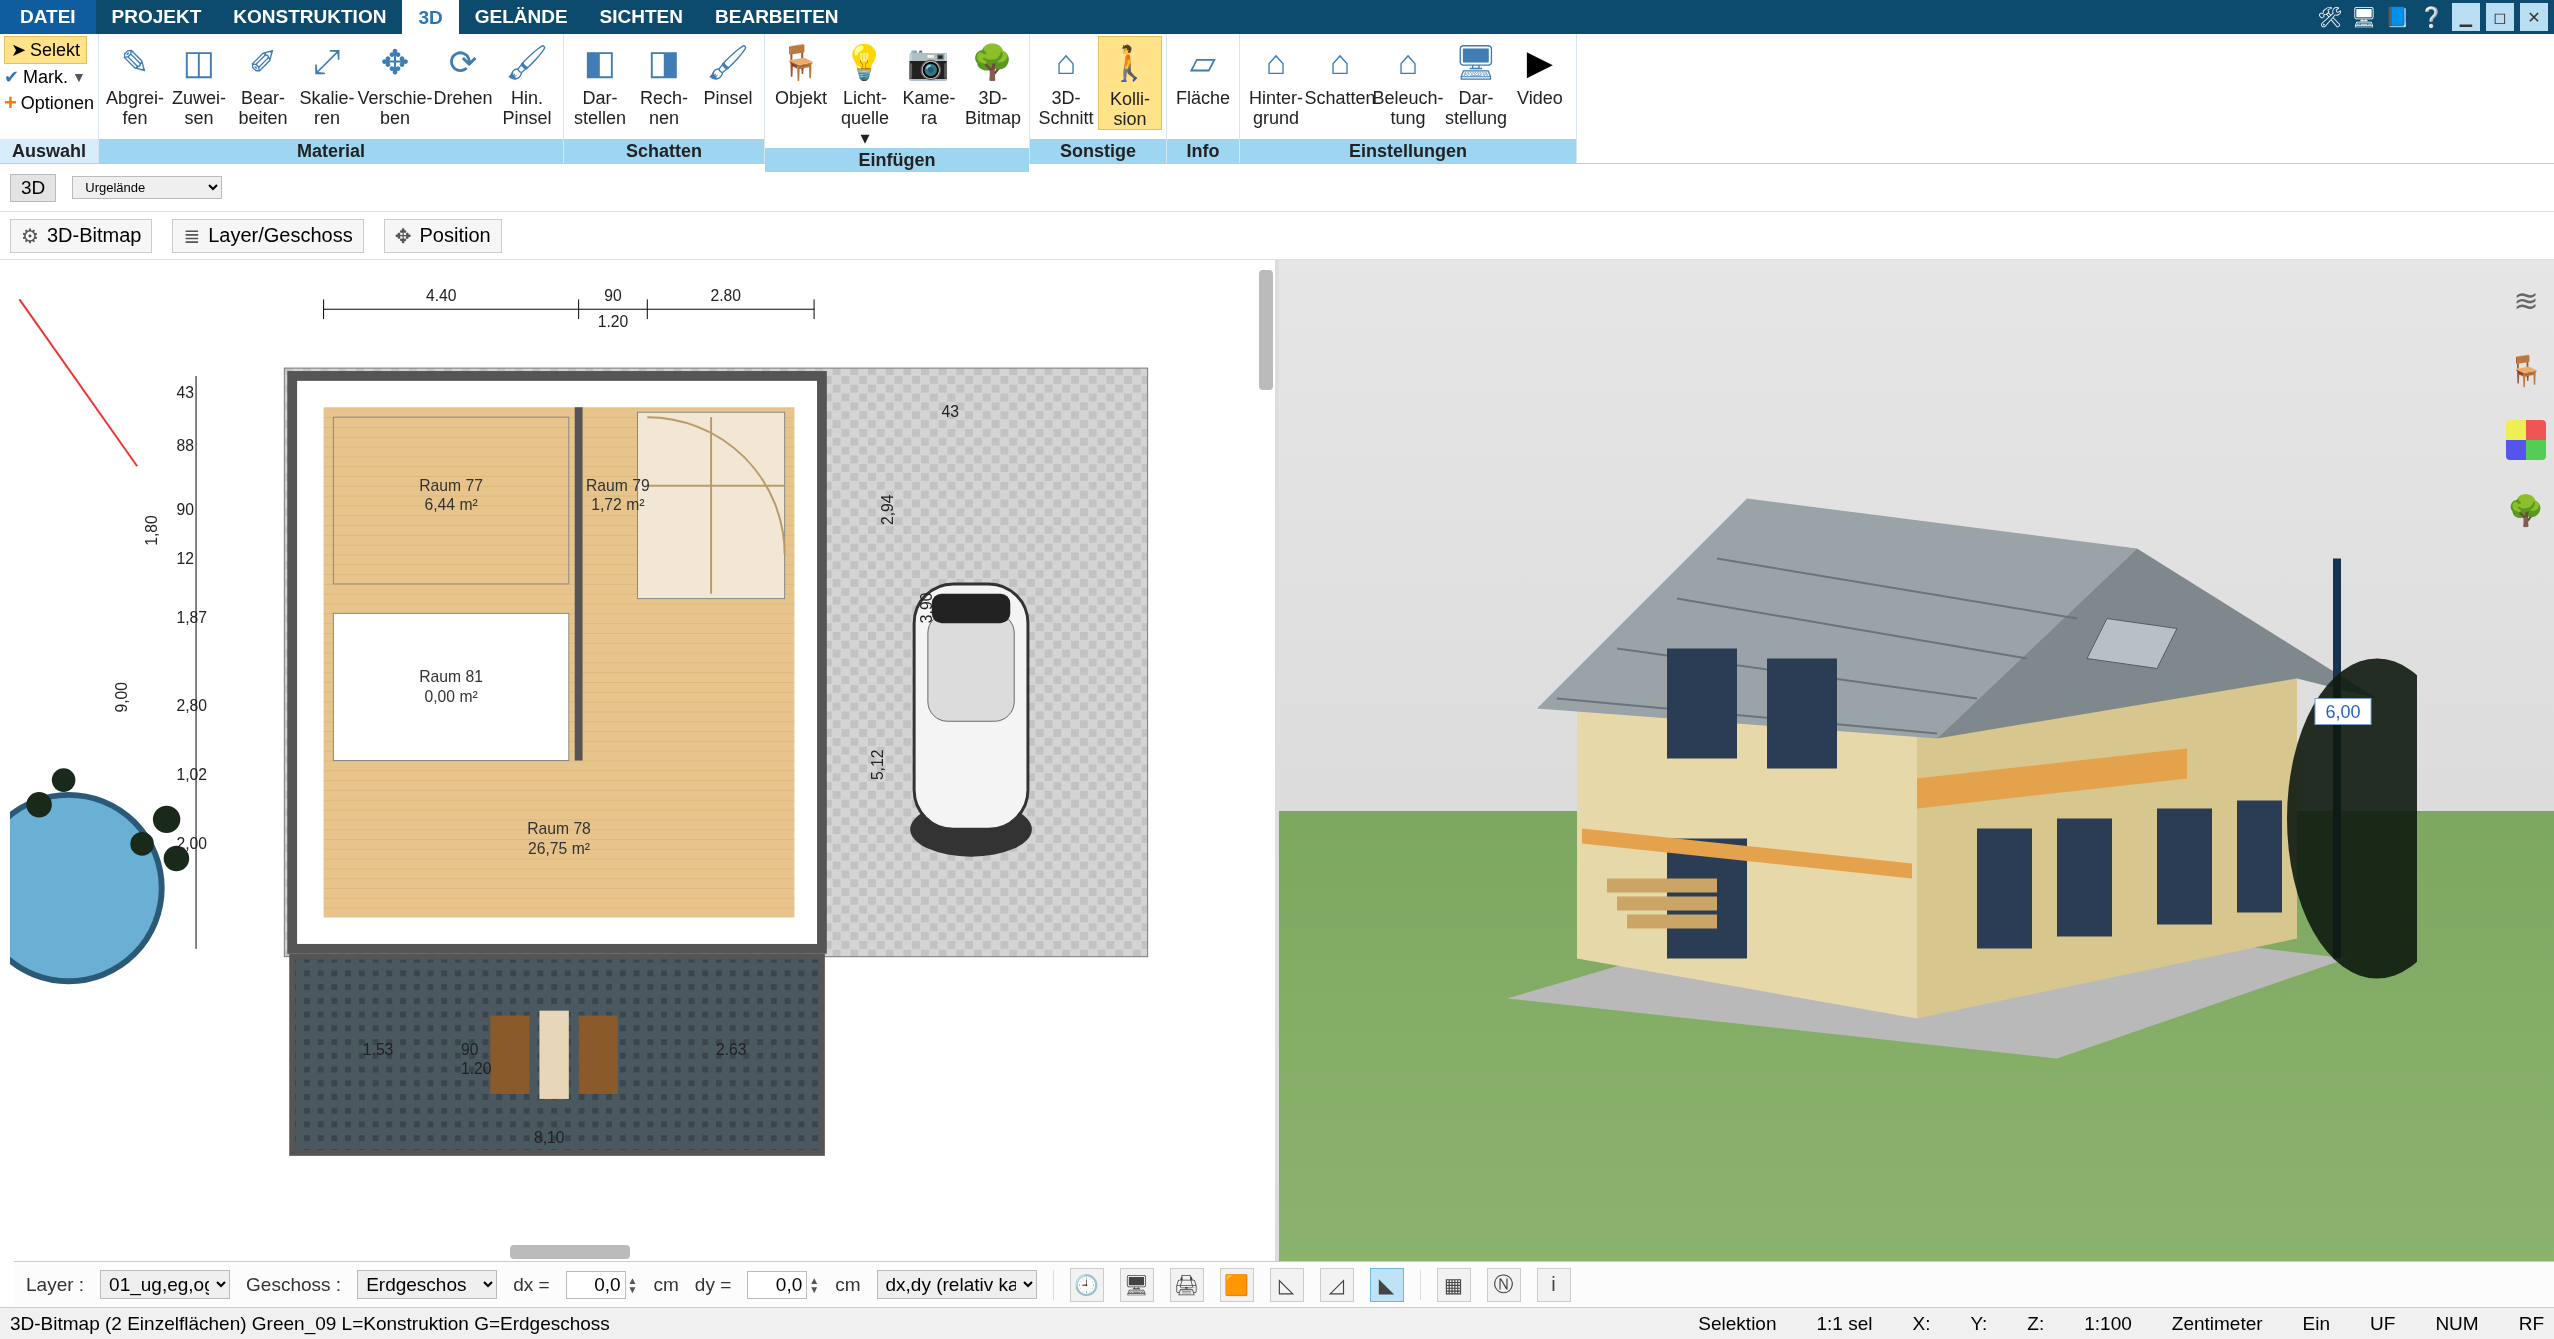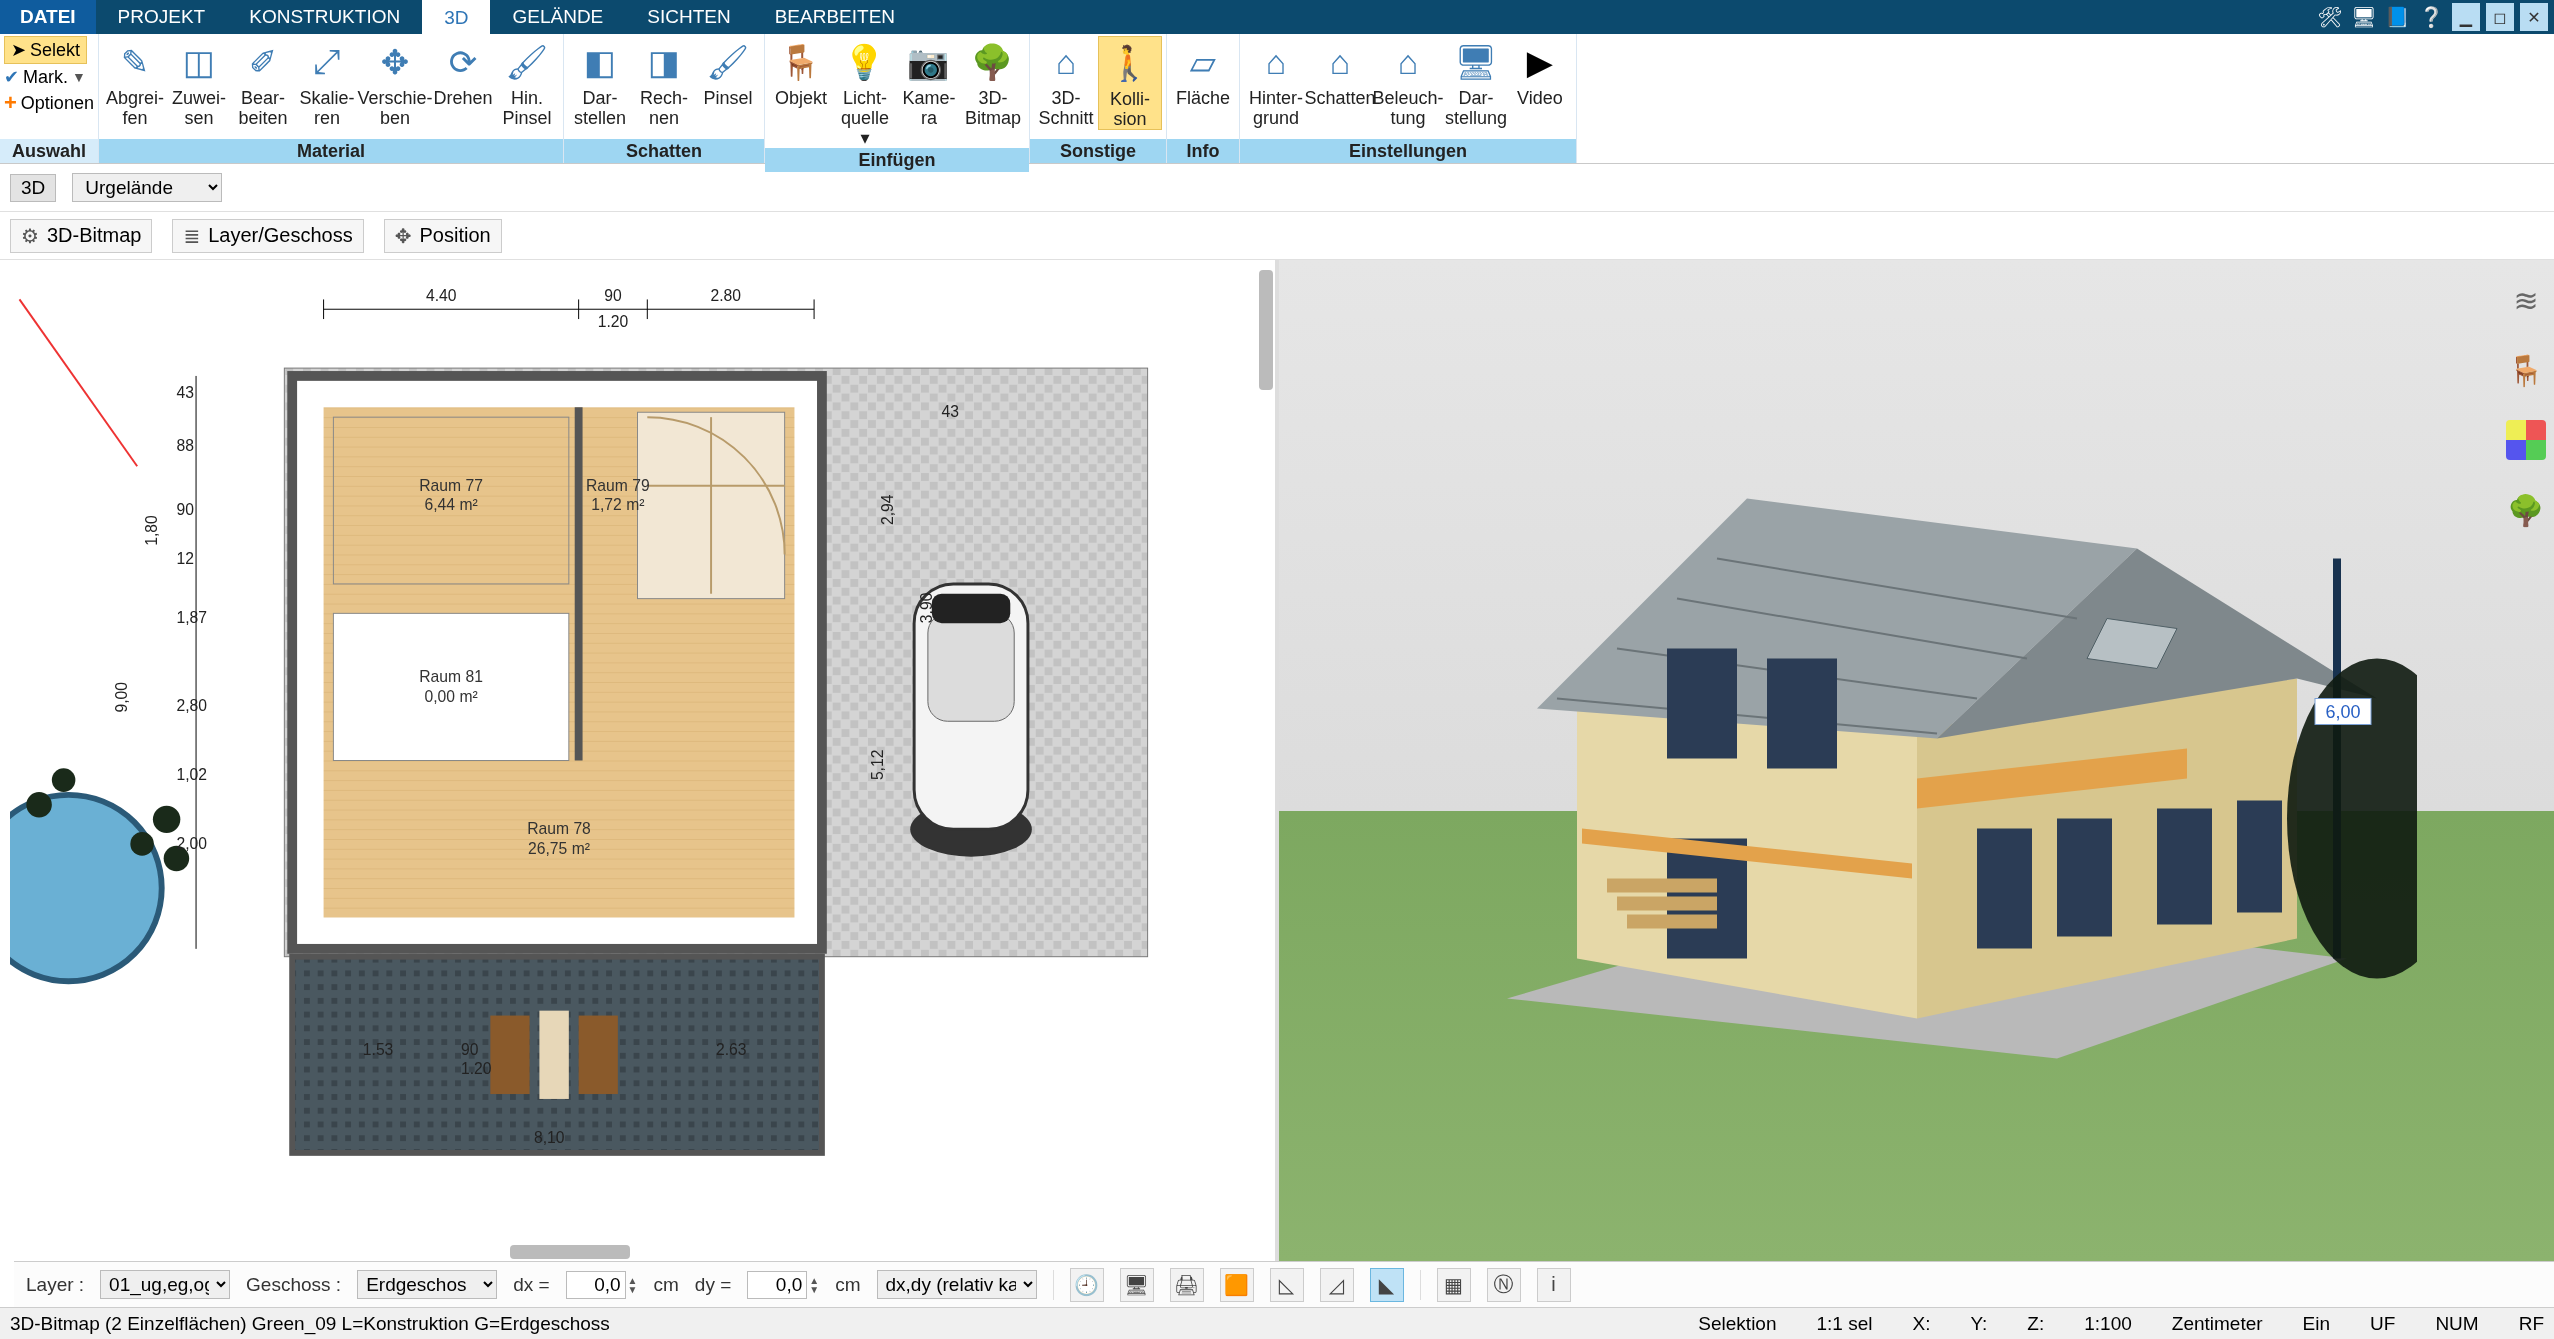--- a/index.html
+++ b/index.html
@@ -7,7 +7,7 @@
 
 
 .tabbar { display: flex; height: 34px; background: #0c4a6e; color: #fff; align-items: stretch; }
-.tabbar .tab { padding: 0 22px; display: flex; align-items: center; font-size: 19px; cursor: pointer; }
+.tabbar .tab { padding: 0 16px; display: flex; align-items: center; font-size: 19px; cursor: pointer; font-weight: bold; }
 .tabbar .tab.file { background: #0f5c9e; font-weight: bold; padding: 0 20px; }
 .tabbar .tab.active { background: #fff; color: #2e75b6; border-top: 2px solid #fff; }
 .tabbar .spacer { flex: 1; }

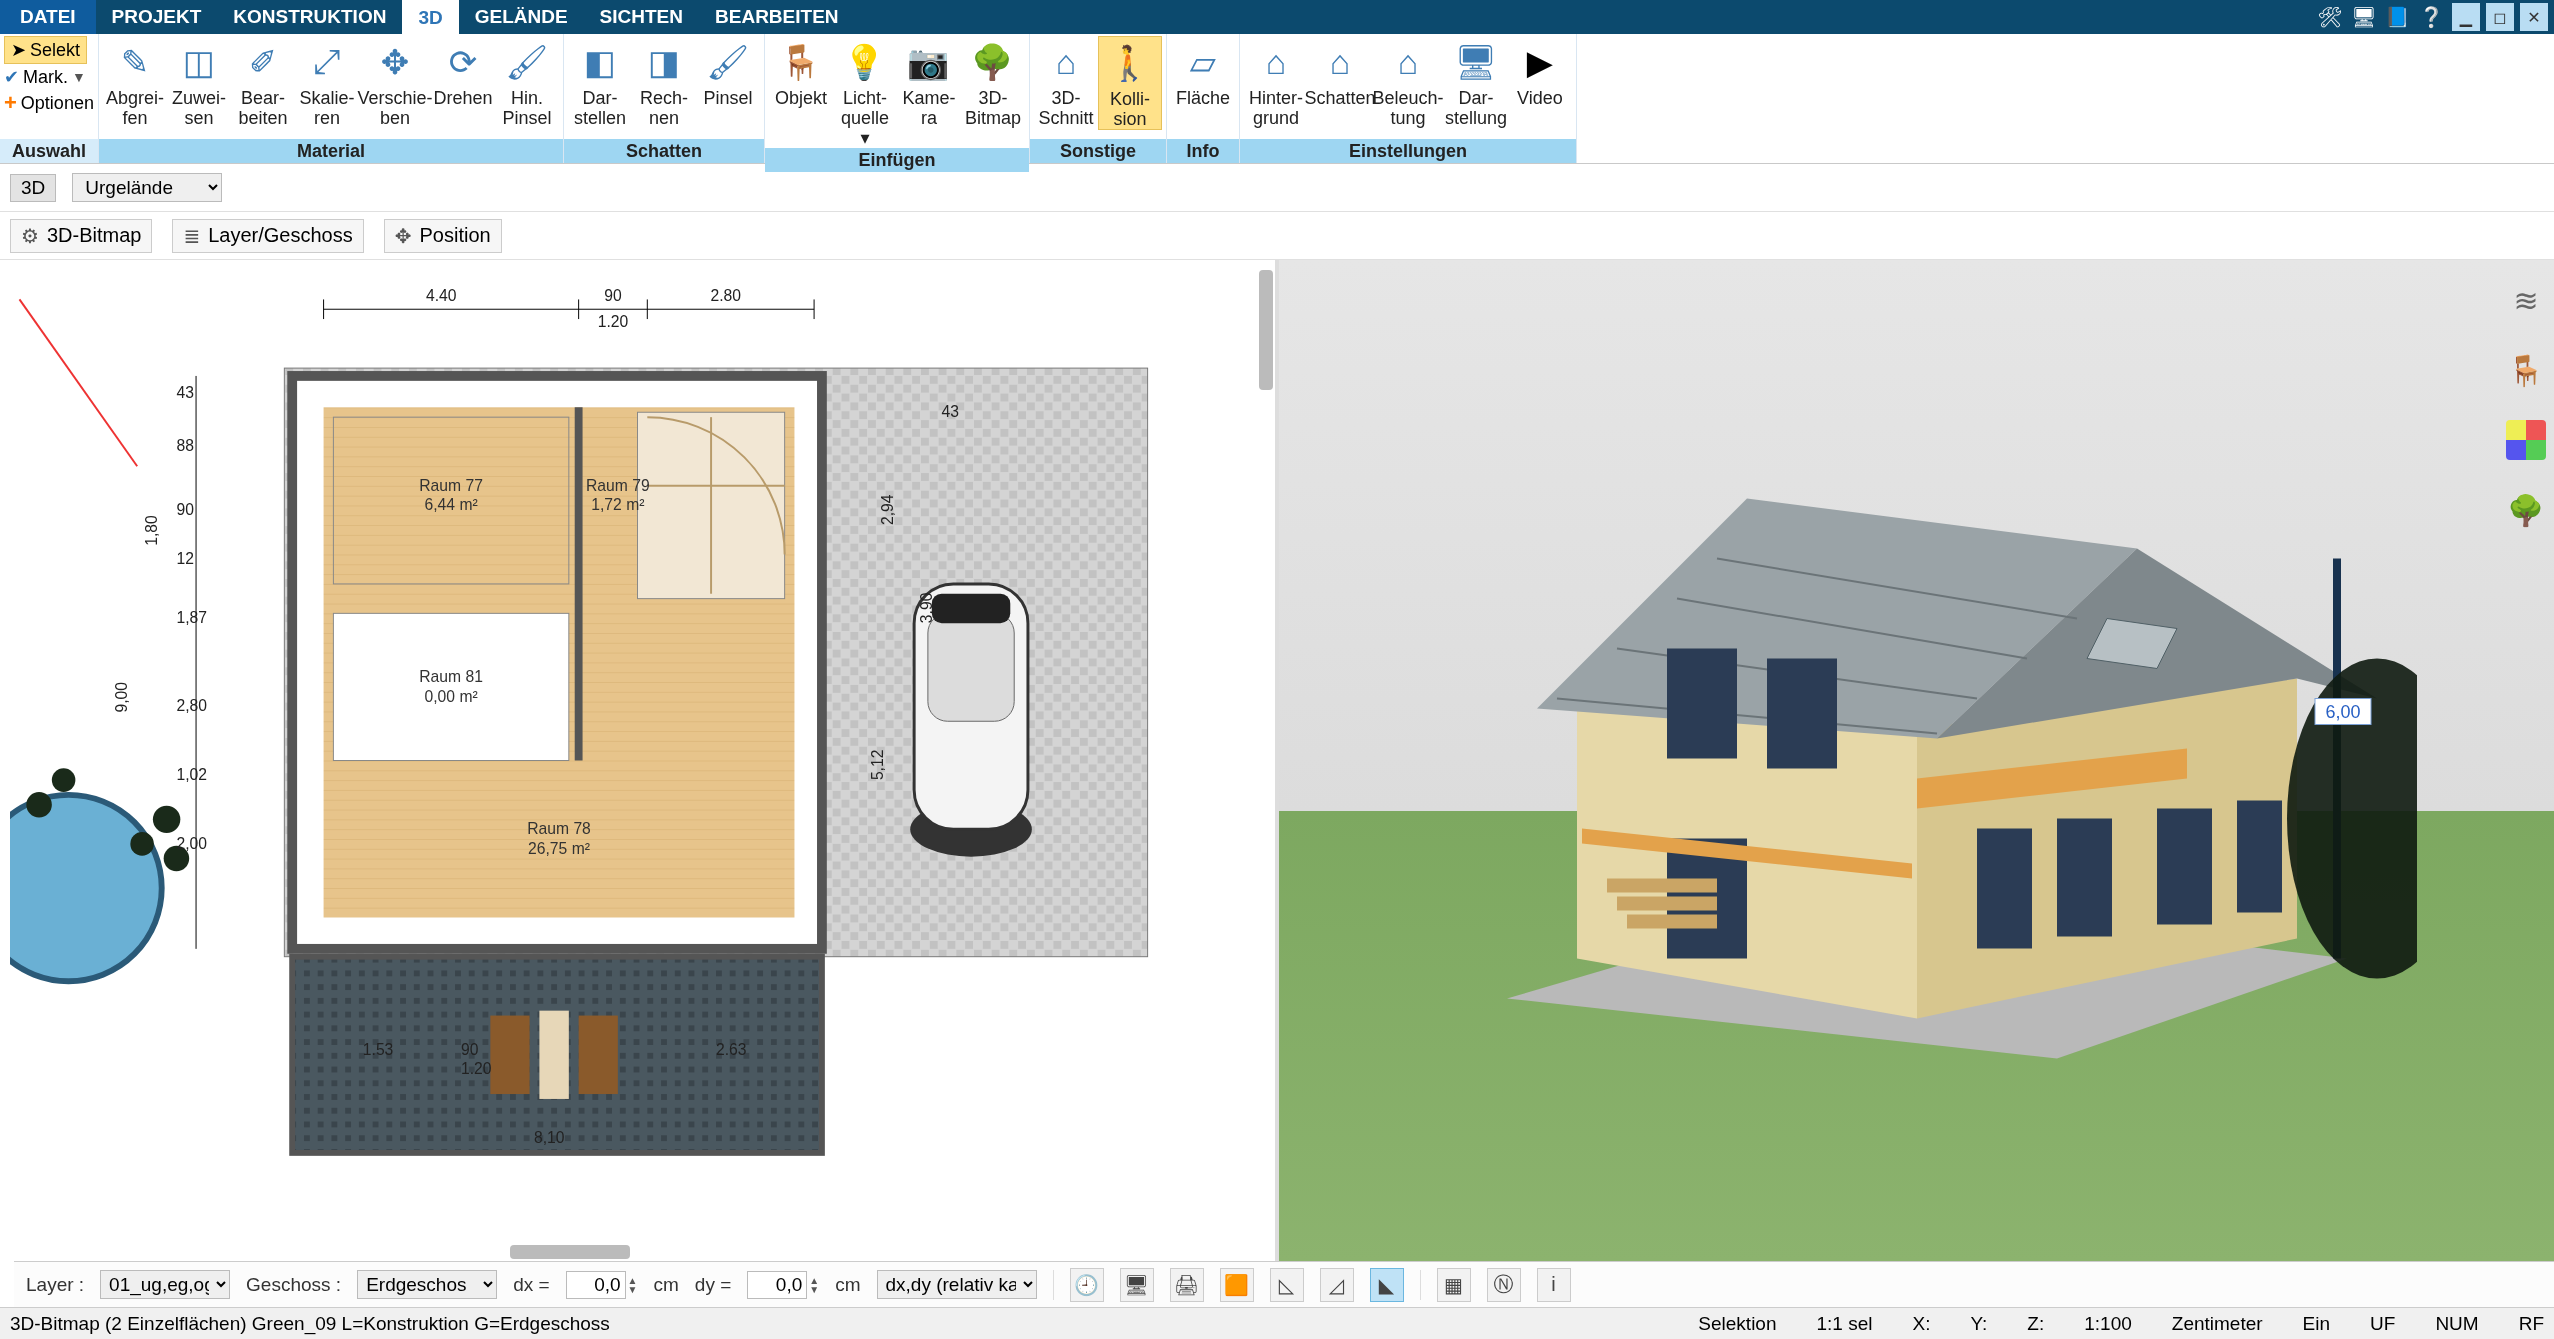--- a/index.html
+++ b/index.html
@@ -37,7 +37,7 @@
 
 .toolbar2 { height: 48px; display: flex; align-items: center; gap: 16px; padding: 0 10px; border-bottom: 1px solid #e0e0e0; }
 .toolbar2 .tag3d { background: #e3e3e3; border: 1px solid #bbb; padding: 2px 10px; font-size: 19px; }
-.toolbar2 select { font-size: 19px; padding: 2px 8px; border: 1px solid #bbb; width: 150px; }
+.toolbar2 select { font-size: 13px; padding: 2px 8px; border: 1px solid #bbb; width: 150px; }
 
 .toolbar3 { height: 48px; display: flex; align-items: center; gap: 20px; padding: 0 10px; border-bottom: 1px solid #e0e0e0; font-size: 20px; }
 .toolbar3 .t3btn { display: flex; align-items: center; gap: 8px; padding: 4px 10px; border: 1px solid #ccc; background: #f6f6f6; cursor: pointer; }

